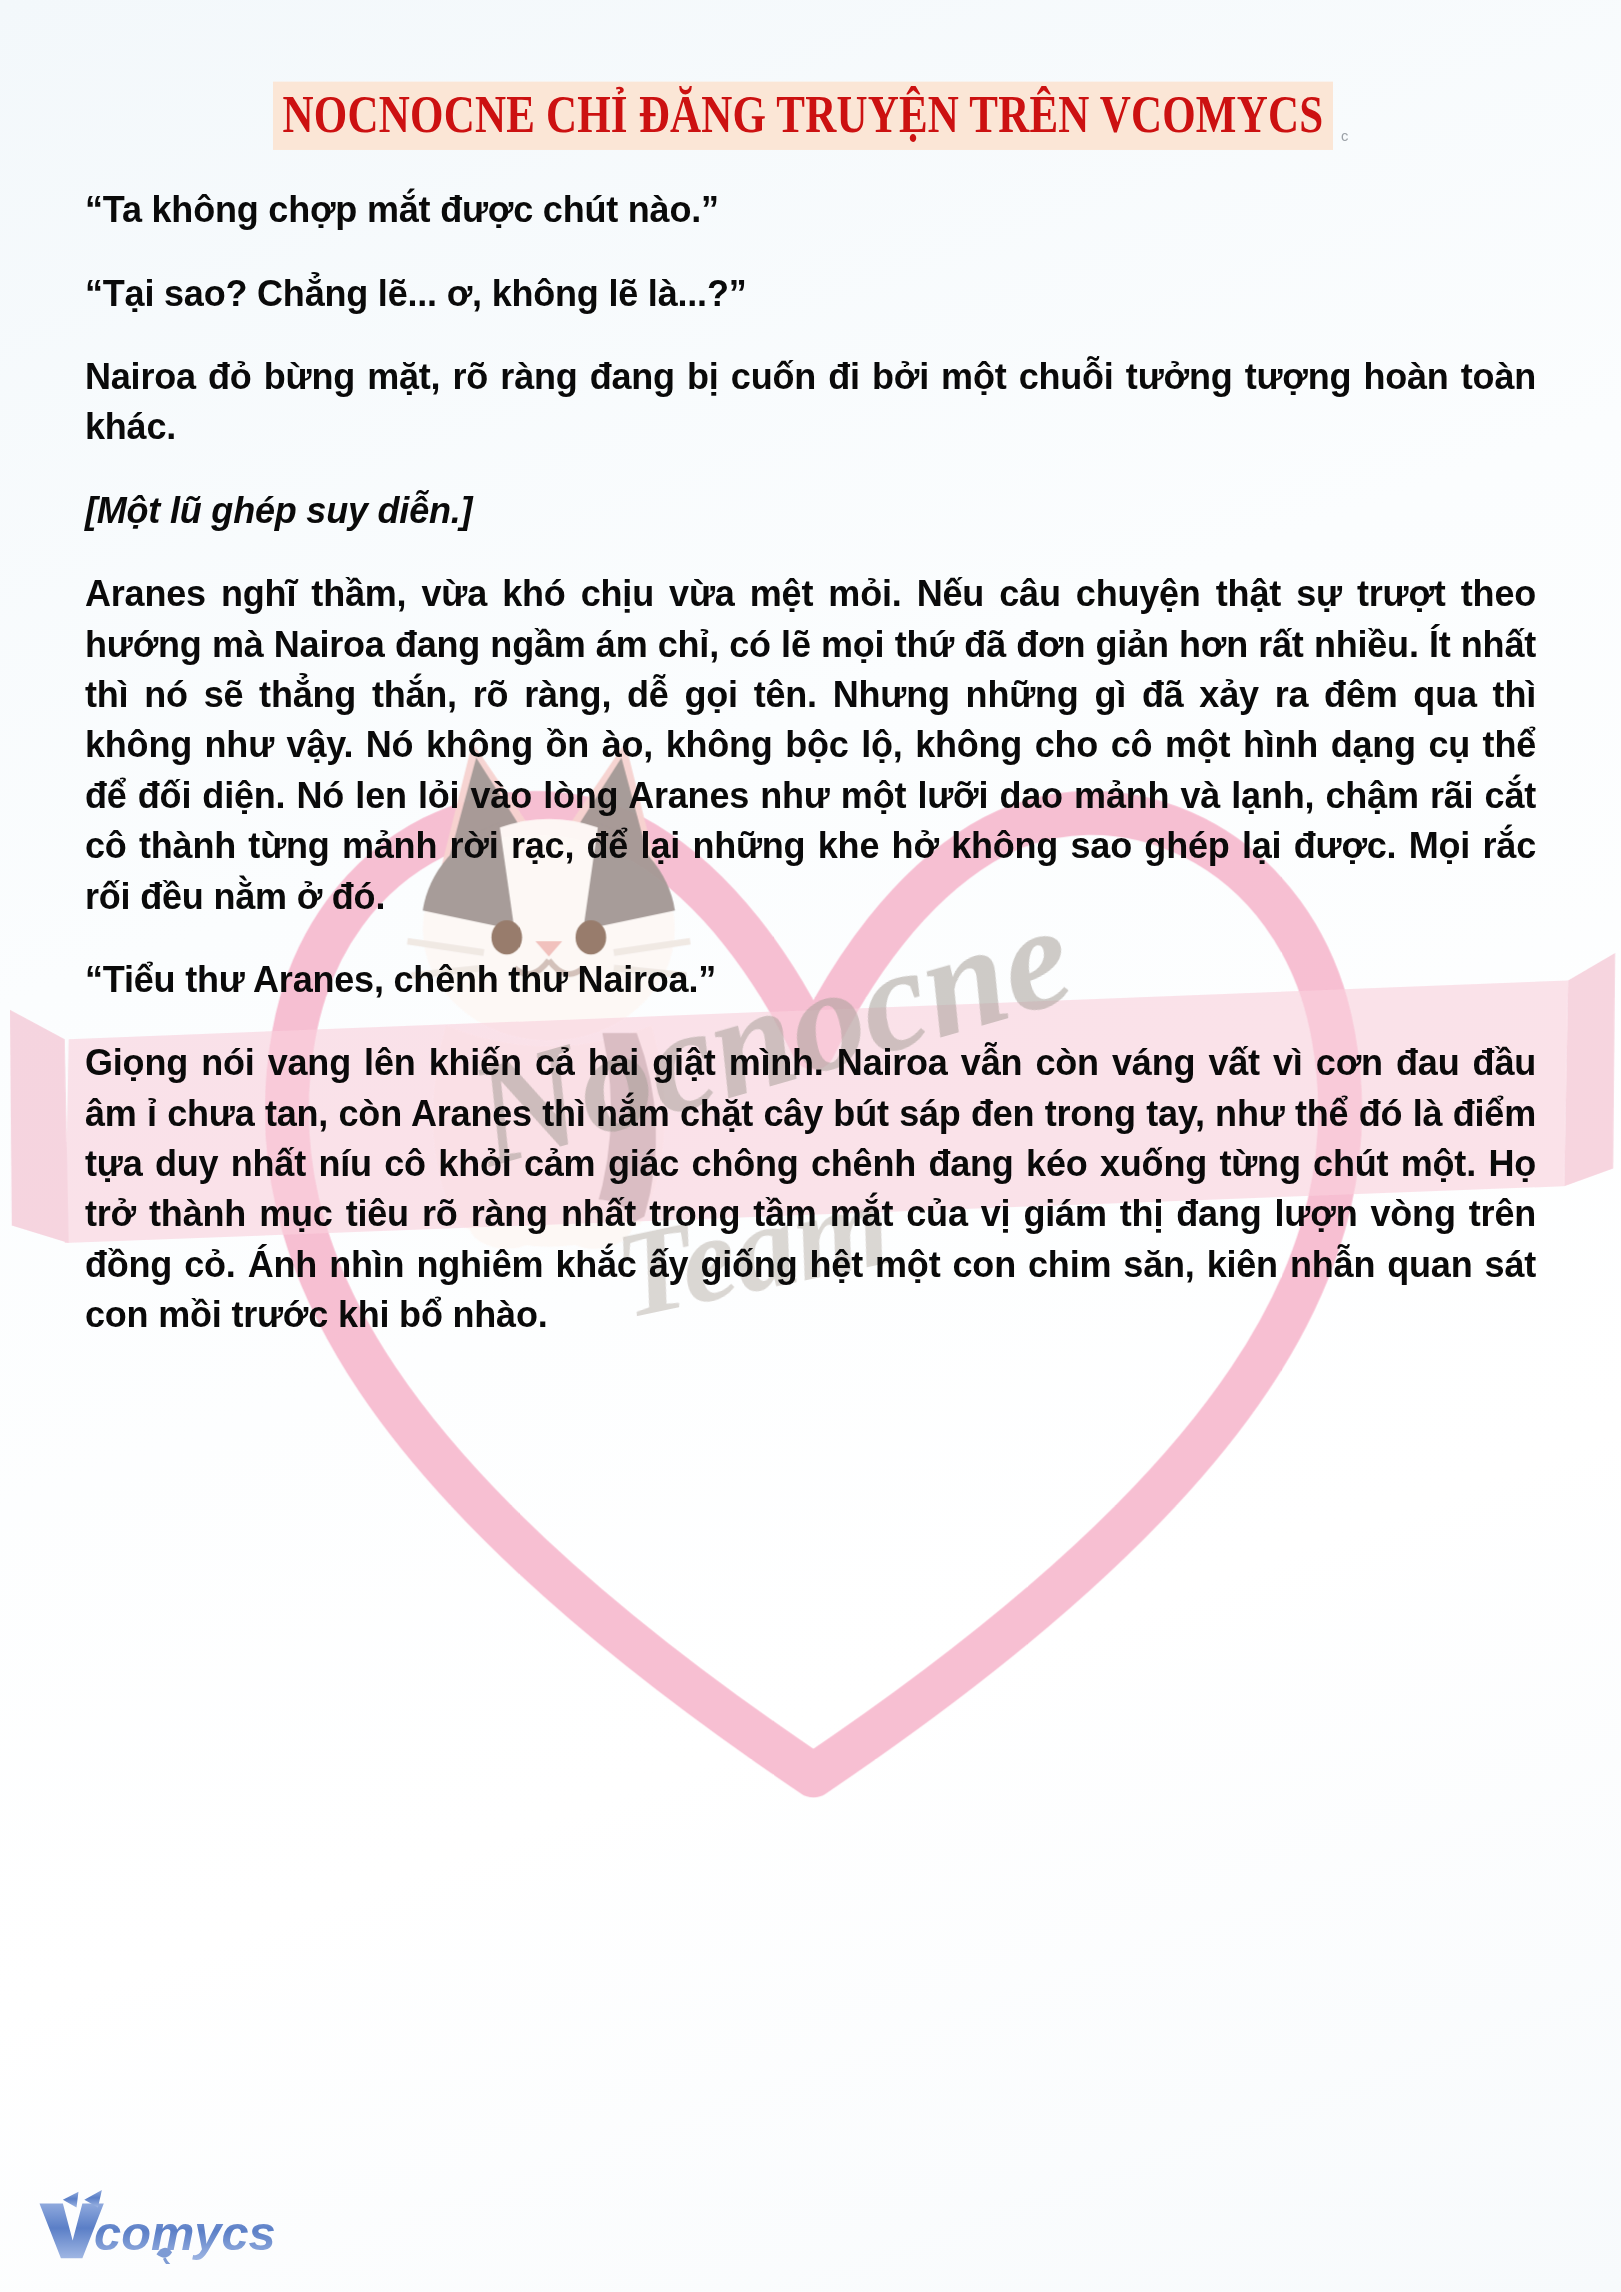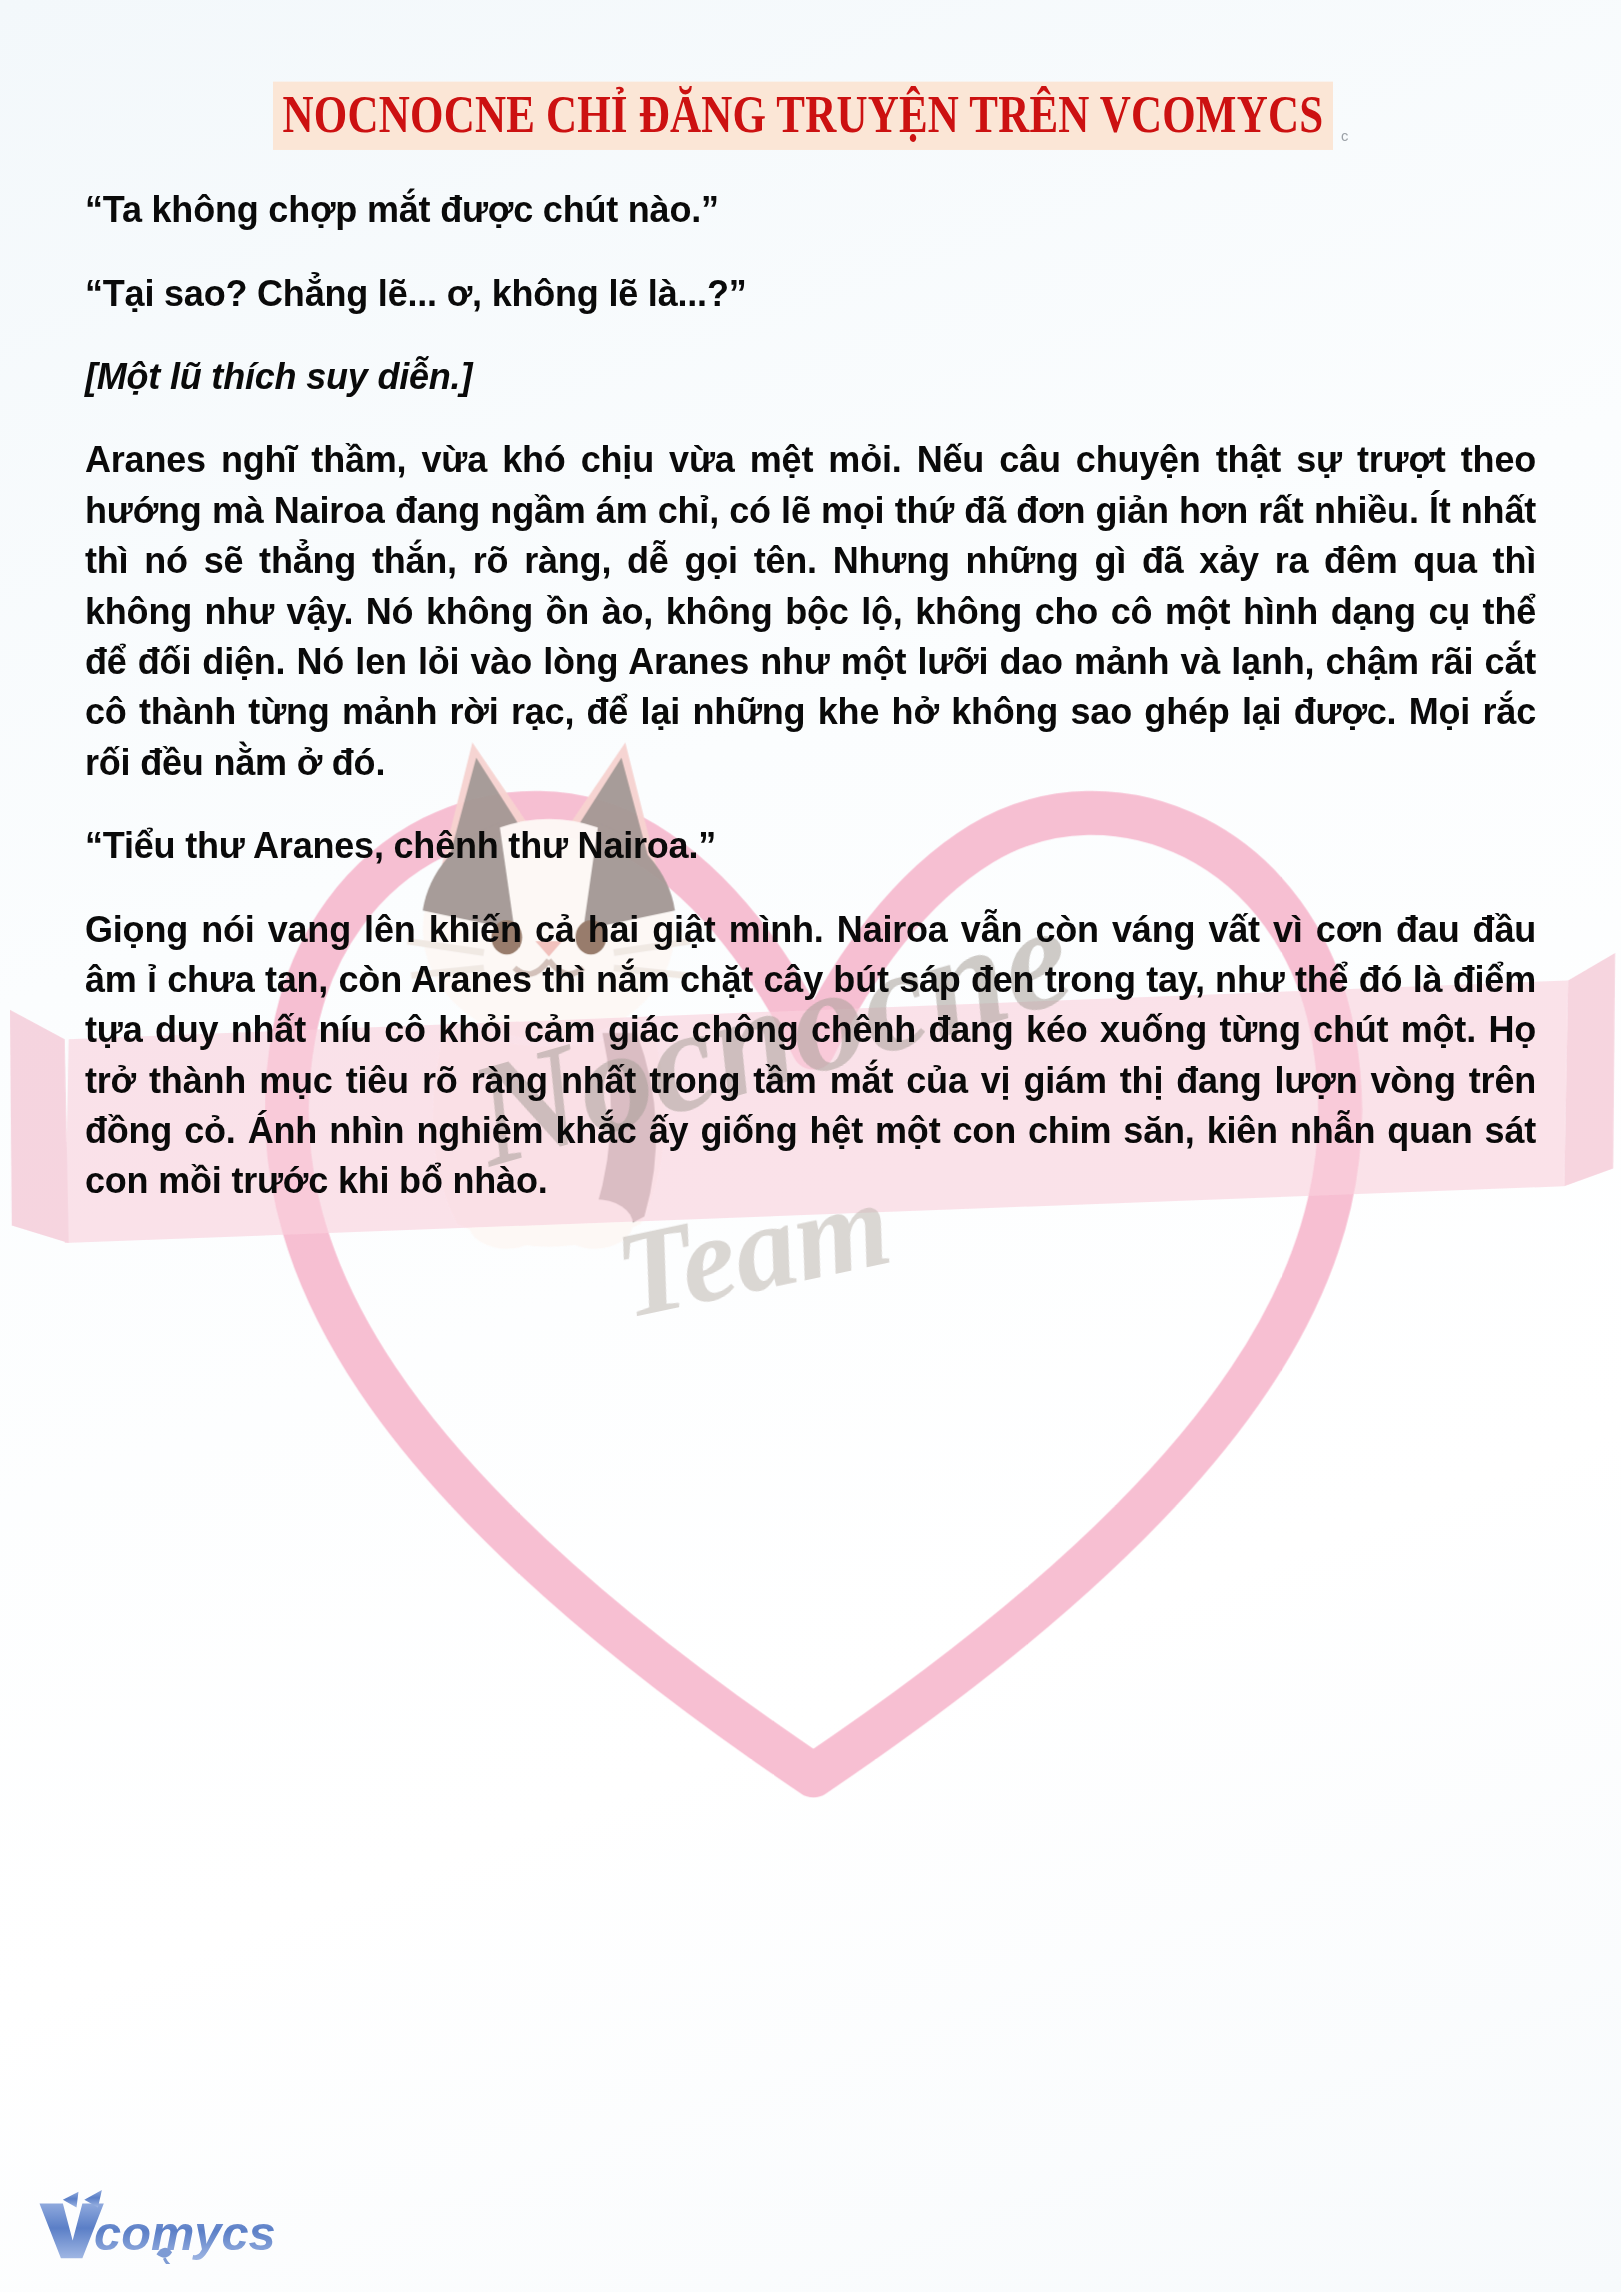--- a/index.html
+++ b/index.html
@@ -177,6 +177,7 @@
 
     <p class="para">“Ta không chợp mắt được chút nào.”</p>
     <p class="para">“Tại sao? Chẳng lẽ... ơ, không lẽ là...?”</p>
+    <p class="para justify">Nairoa đỏ bừng mặt, rõ ràng đang bị cuốn đi bởi một chuỗi tưởng tượng hoàn toàn khác.</p>
     <p class="para italic">[Một lũ thích suy diễn.]</p>
     <p class="para justify">Aranes nghĩ thầm, vừa khó chịu vừa mệt mỏi. Nếu câu chuyện thật sự trượt theo hướng mà Nairoa đang ngầm ám chỉ, có lẽ mọi thứ đã đơn giản hơn rất nhiều. Ít nhất thì nó sẽ thẳng thắn, rõ ràng, dễ gọi tên. Nhưng những gì đã xảy ra đêm qua thì không như vậy. Nó không ồn ào, không bộc lộ, không cho cô một hình dạng cụ thể để đối diện. Nó len lỏi vào lòng Aranes như một lưỡi dao mảnh và lạnh, chậm rãi cắt cô thành từng mảnh rời rạc, để lại những khe hở không sao ghép lại được. Mọi rắc rối đều nằm ở đó.</p>
     <p class="para">“Tiểu thư Aranes, chênh thư Nairoa.”</p>

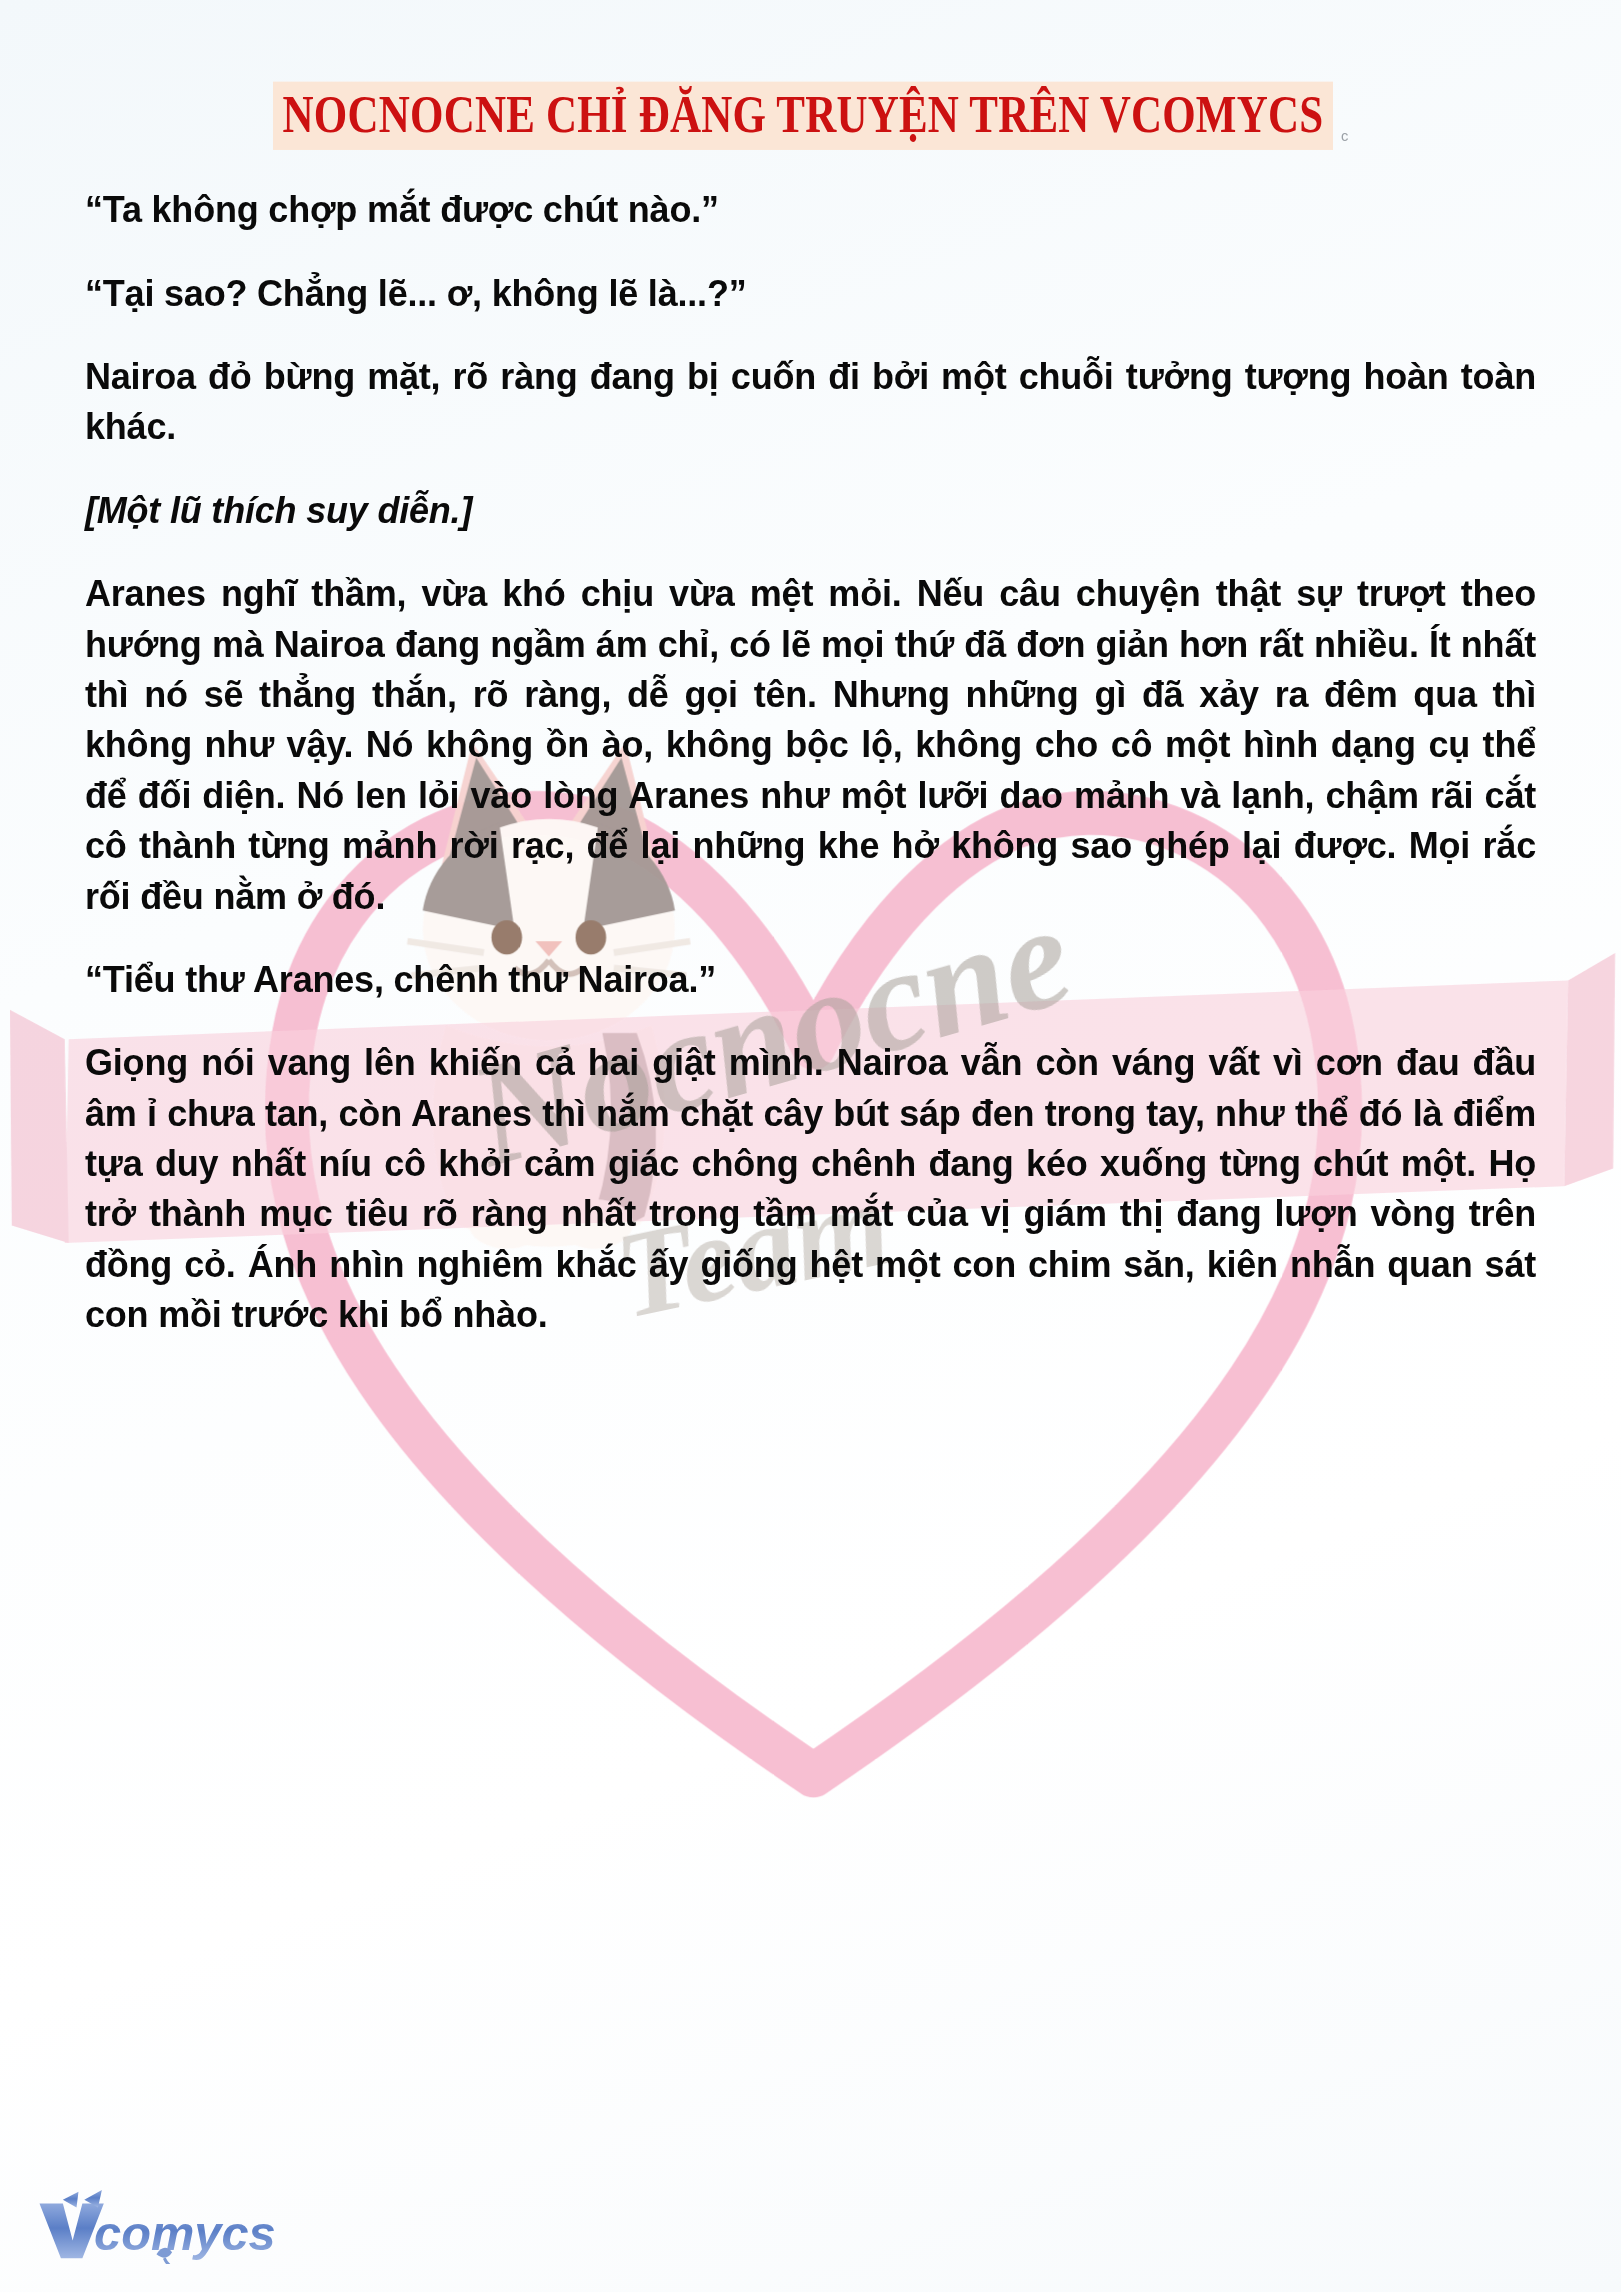--- a/index.html
+++ b/index.html
@@ -178,7 +178,7 @@
     <p class="para">“Ta không chợp mắt được chút nào.”</p>
     <p class="para">“Tại sao? Chẳng lẽ... ơ, không lẽ là...?”</p>
     <p class="para justify">Nairoa đỏ bừng mặt, rõ ràng đang bị cuốn đi bởi một chuỗi tưởng tượng hoàn toàn khác.</p>
-    <p class="para italic">[Một lũ thích suy diễn.]</p>
+    <p class="para italic">[Một lũ ghép suy diễn.]</p>
     <p class="para justify">Aranes nghĩ thầm, vừa khó chịu vừa mệt mỏi. Nếu câu chuyện thật sự trượt theo hướng mà Nairoa đang ngầm ám chỉ, có lẽ mọi thứ đã đơn giản hơn rất nhiều. Ít nhất thì nó sẽ thẳng thắn, rõ ràng, dễ gọi tên. Nhưng những gì đã xảy ra đêm qua thì không như vậy. Nó không ồn ào, không bộc lộ, không cho cô một hình dạng cụ thể để đối diện. Nó len lỏi vào lòng Aranes như một lưỡi dao mảnh và lạnh, chậm rãi cắt cô thành từng mảnh rời rạc, để lại những khe hở không sao ghép lại được. Mọi rắc rối đều nằm ở đó.</p>
     <p class="para">“Tiểu thư Aranes, chênh thư Nairoa.”</p>
     <p class="para justify">Giọng nói vang lên khiến cả hai giật mình. Nairoa vẫn còn váng vất vì cơn đau đầu âm ỉ chưa tan, còn Aranes thì nắm chặt cây bút sáp đen trong tay, như thể đó là điểm tựa duy nhất níu cô khỏi cảm giác chông chênh đang kéo xuống từng chút một. Họ trở thành mục tiêu rõ ràng nhất trong tầm mắt của vị giám thị đang lượn vòng trên đồng cỏ. Ánh nhìn nghiêm khắc ấy giống hệt một con chim săn, kiên nhẫn quan sát con mồi trước khi bổ nhào.</p>

